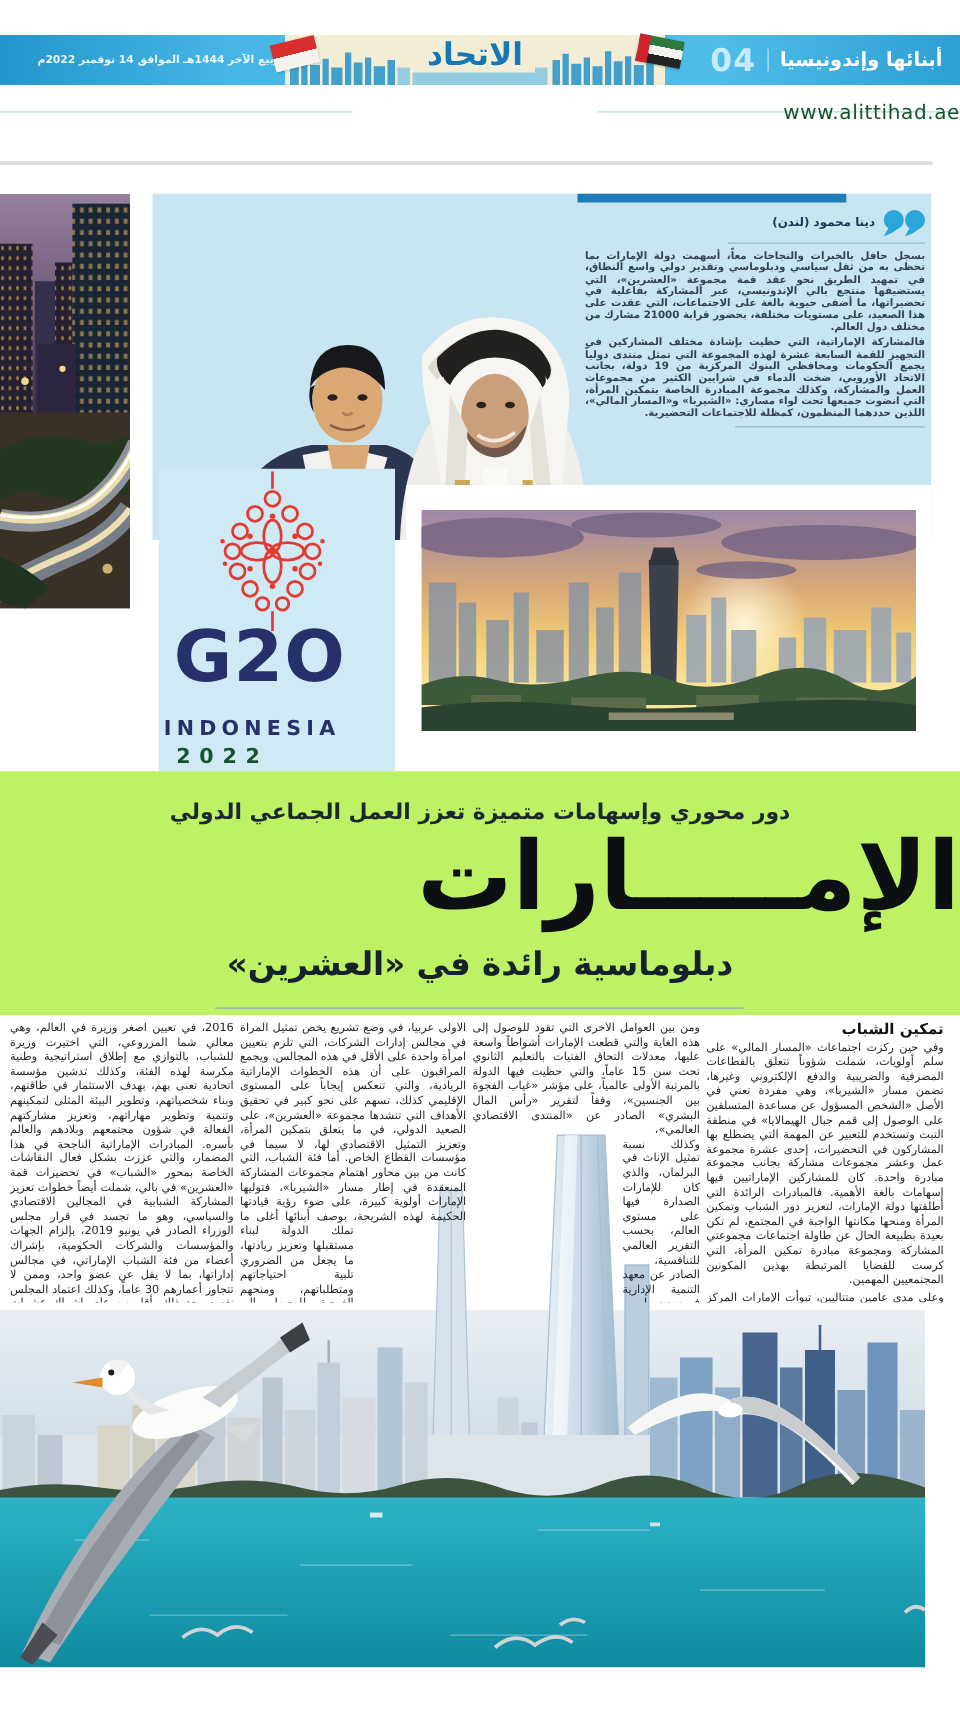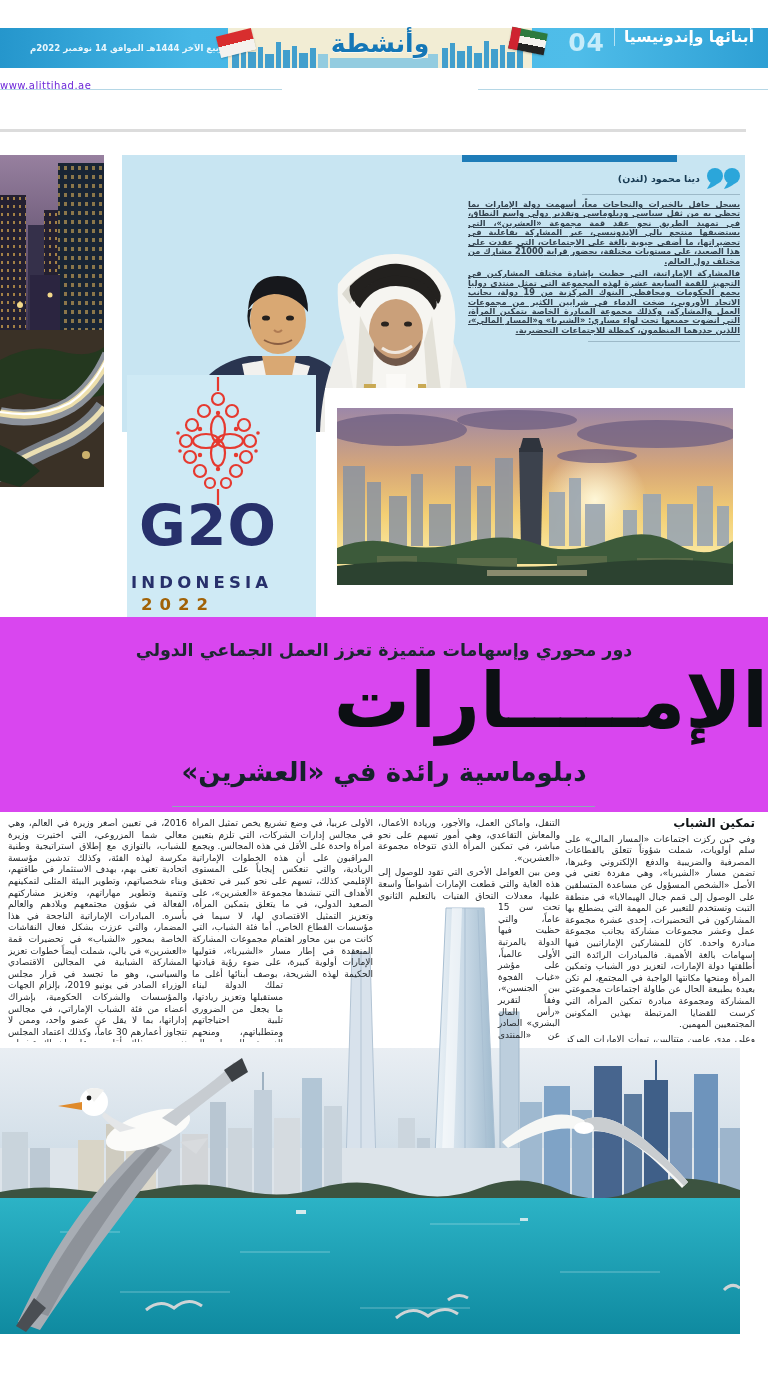--- a/index.html
+++ b/index.html
@@ -129,7 +129,7 @@
         <rect x="102" y="20" width="100" height="10"></rect>
       </g>
     </svg>
-    <div class="masthead-title">وأنشطة</div>
+    <div class="masthead-title">الاتحاد</div>
     <div class="flag flag-id"></div>
     <div class="flag flag-ae"></div>
   </div>

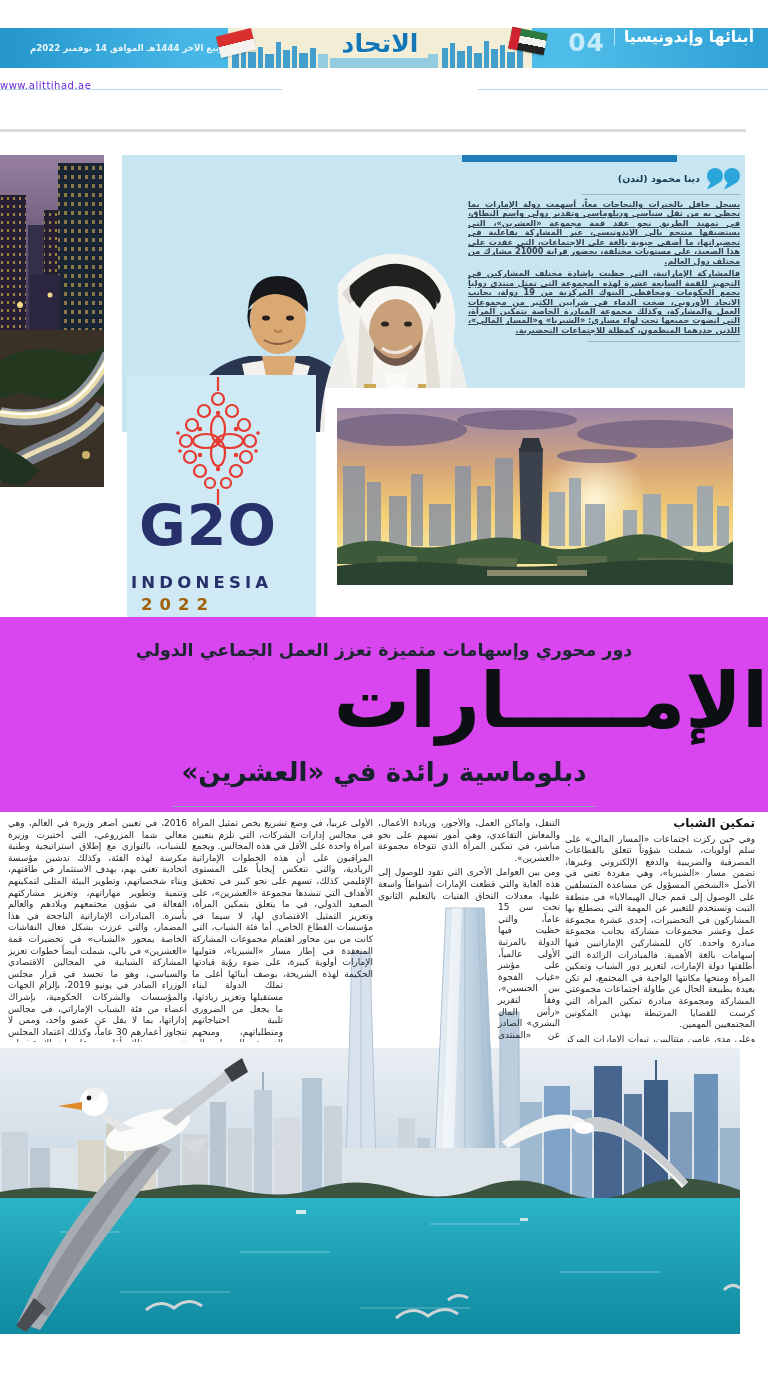--- a/index.html
+++ b/index.html
@@ -25,7 +25,7 @@
   .flag-ae{right:-14px;top:2px;transform:rotate(11deg);
     background:linear-gradient(#2c7a3f 33%,#f4f2ee 33%,#f4f2ee 66%,#232323 66%);}
   .flag-ae::before{content:"";position:absolute;left:0;top:0;width:9px;height:100%;background:#cf2330;}
-  .section-head{right:14px;top:28px;height:40px;display:flex;gap:9px;direction:ltr;margin-left:12px;}
+  .section-head{right:14px;top:28px;height:40px;display:flex;align-items:center;gap:9px;direction:ltr;margin-left:12px;}
   .page-number{font-size:25px;font-weight:700;color:#c6ecfa;letter-spacing:1px;}
   .section-divider{width:1px;height:18px;background:#ffffff99;}
   .section-title{font-size:15.5px;font-weight:800;color:#fff;direction:rtl;}

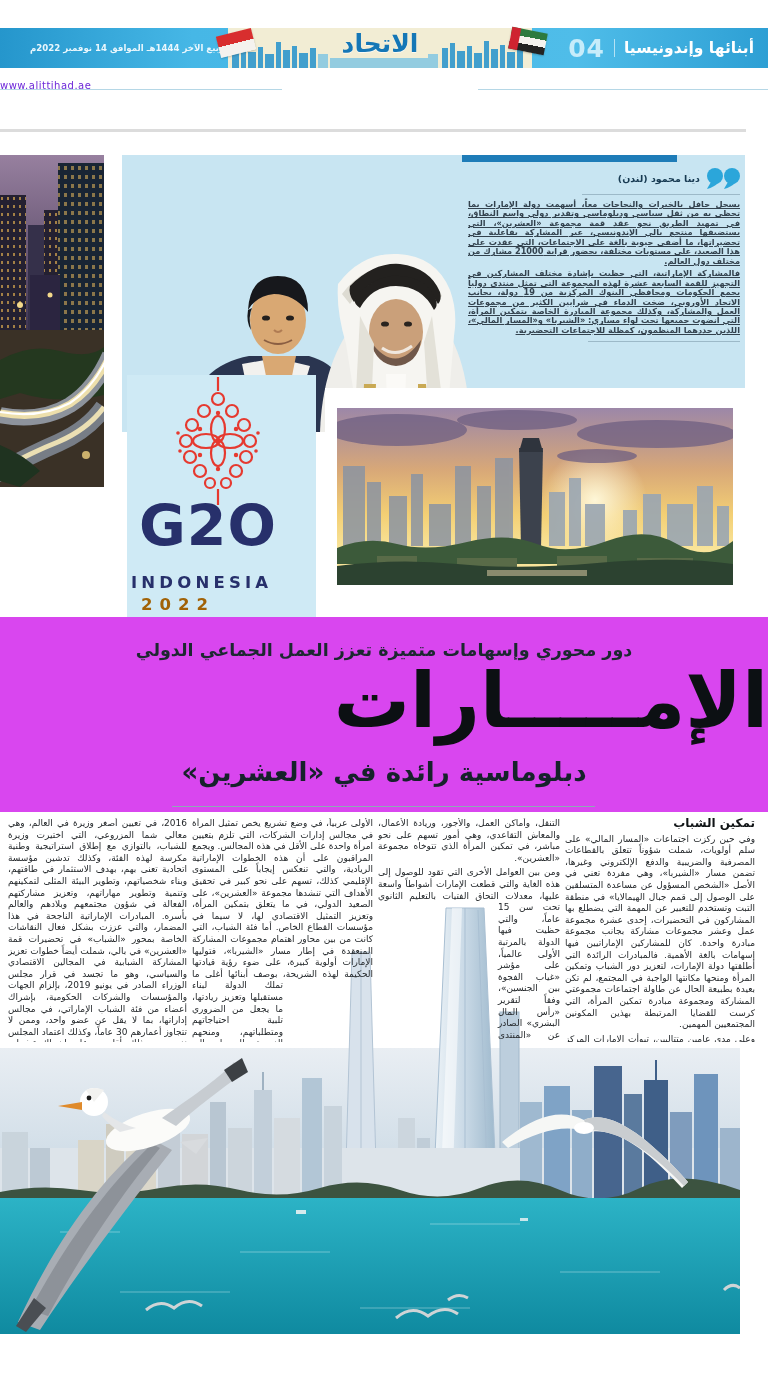--- a/index.html
+++ b/index.html
@@ -32,8 +32,8 @@
 
   .website-row{left:0;top:80px;width:768px;height:18px;}
   .website-line{position:absolute;top:9px;height:1px;background:#b5d7e6;}
-  .website-text{position:absolute;left:0;top:0;width:100%;text-align:left;
-    font-size:10px;color:#6d28d9;letter-spacing:.5px;}
+  .website-text{position:absolute;left:0;top:0;width:100%;text-align:right;
+    font-size:16px;color:#14532d;letter-spacing:.5px;}
   .gray-rule{left:0;top:129px;width:746px;height:3px;background:#dcdcdc;}
 
   

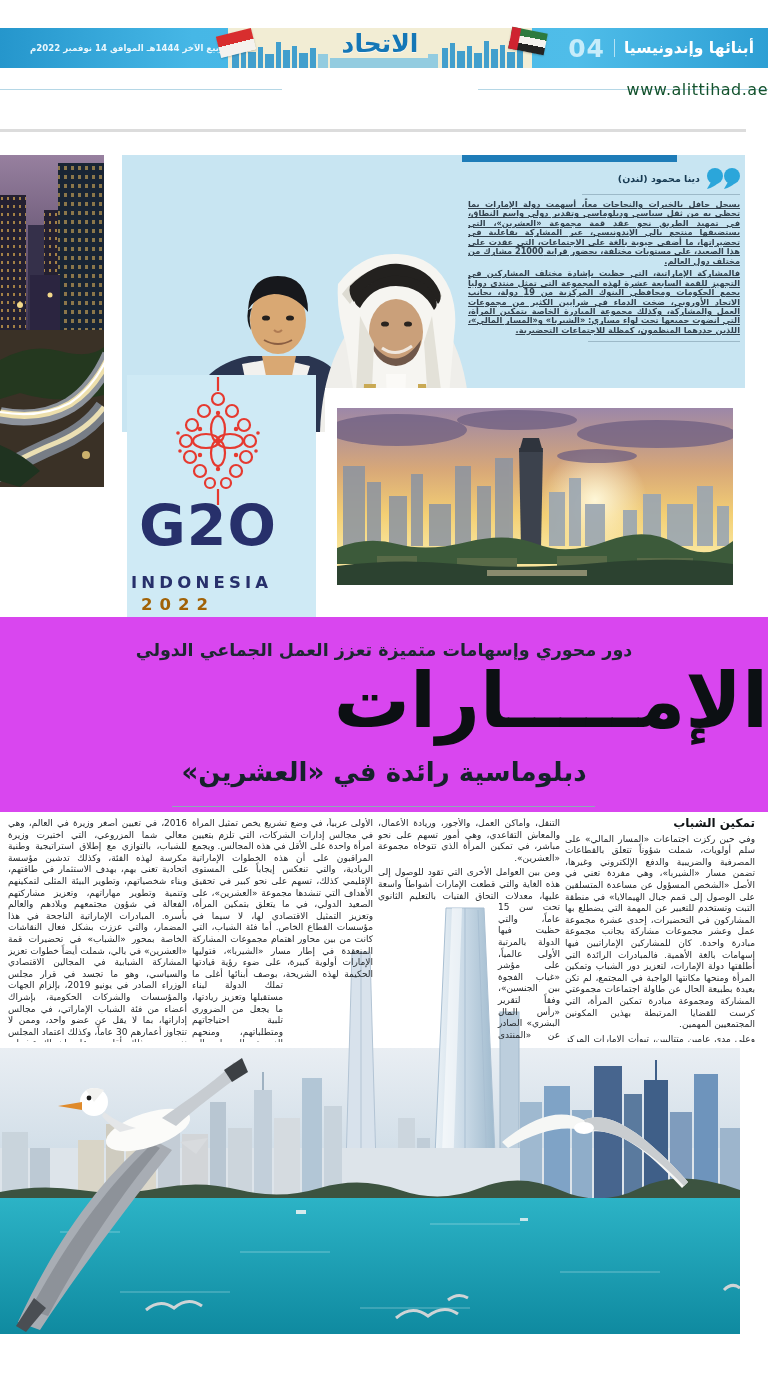--- a/index.html
+++ b/index.html
@@ -48,7 +48,7 @@
   .byline-rule{height:1px;background:#9cb9c8;width:158px;margin:4px 0 5px auto;margin-left:auto;}
   .byline-rule{margin-right:0;}
   .intro-text{font-size:8.2px;line-height:9.45px;font-weight:700;color:#33424e;
-    text-align:justify;margin:0 0 3px 0;text-decoration:underline;}
+    text-align:justify;margin:0 0 3px 0;}
   .intro-endrule{height:1px;background:#9cb9c8;width:152px;margin-top:6px;}
 
   .g20-block{left:127px;top:375px;width:189px;height:242px;background:#cfeaf5;}

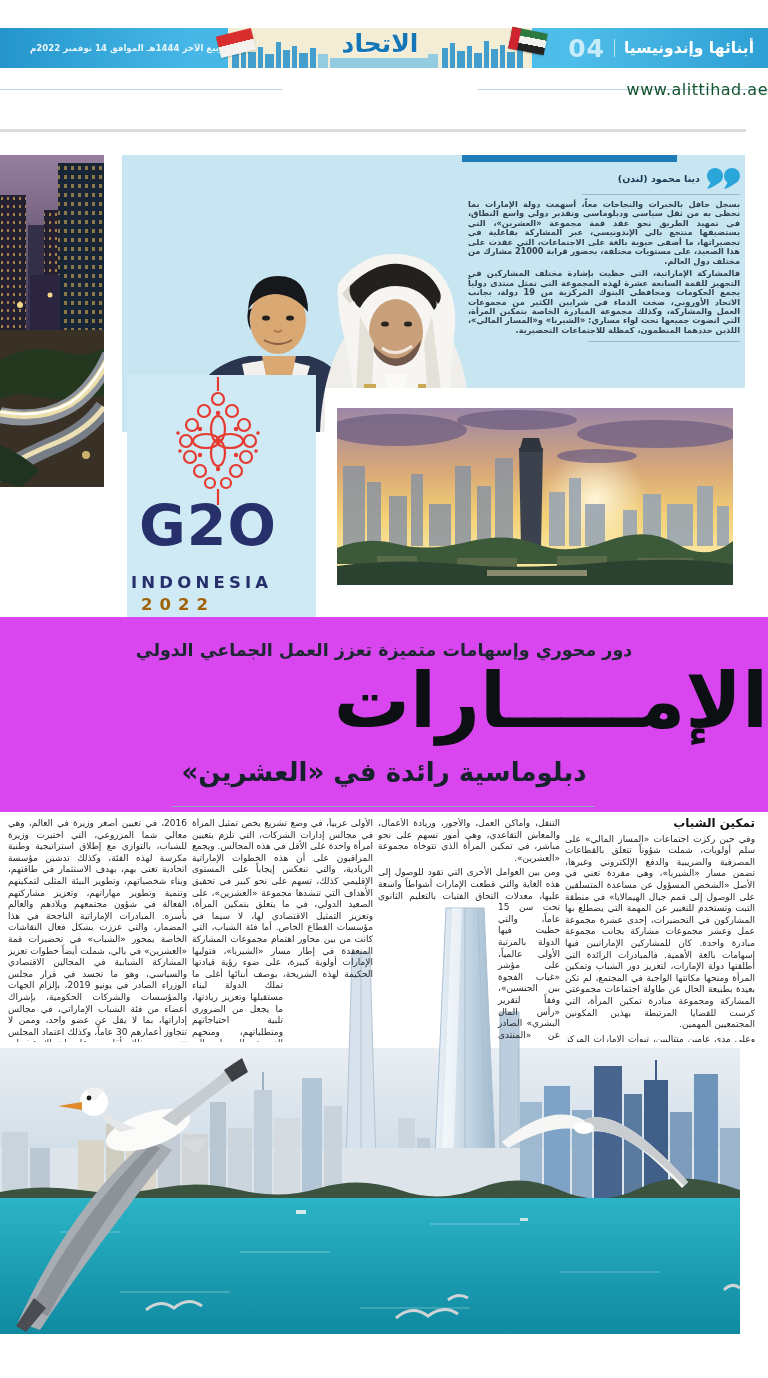--- a/index.html
+++ b/index.html
@@ -58,7 +58,7 @@
   .g20-country{position:absolute;left:4px;top:198px;font-size:16.5px;font-weight:700;
     color:#27306b;letter-spacing:4.2px;}
   .g20-year{position:absolute;left:14px;top:220px;font-size:16.5px;font-weight:700;
-    color:#a16207;letter-spacing:7px;}
+    color:#14532d;letter-spacing:7px;}
 
   .sunset-card{left:325px;top:388px;width:420px;height:229px;background:#fff;}
   .sunset-photo{position:absolute;left:12px;top:20px;width:396px;height:177px;overflow:hidden;}

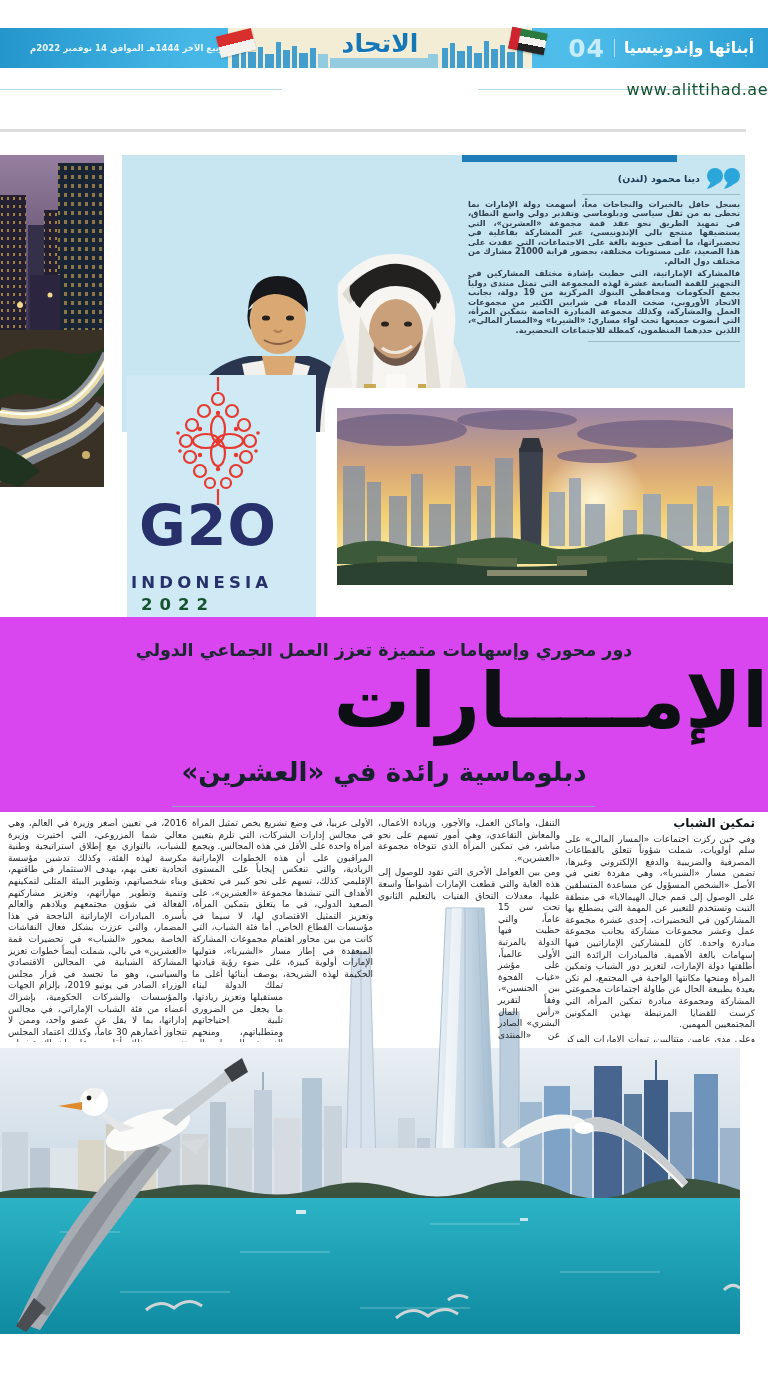--- a/index.html
+++ b/index.html
@@ -64,7 +64,7 @@
   .sunset-photo{position:absolute;left:12px;top:20px;width:396px;height:177px;overflow:hidden;}
 
   
-  .headline-band{left:0;top:617px;width:768px;height:195px;background:#d946ef;direction:rtl;}
+  .headline-band{left:0;top:617px;width:768px;height:195px;background:#bef264;direction:rtl;}
   .kicker{position:absolute;left:0;top:23px;width:100%;text-align:center;
     font-size:17.5px;font-weight:800;color:#1c2830;}
   .main-title{position:absolute;left:0;top:34px;width:100%;text-align:right;

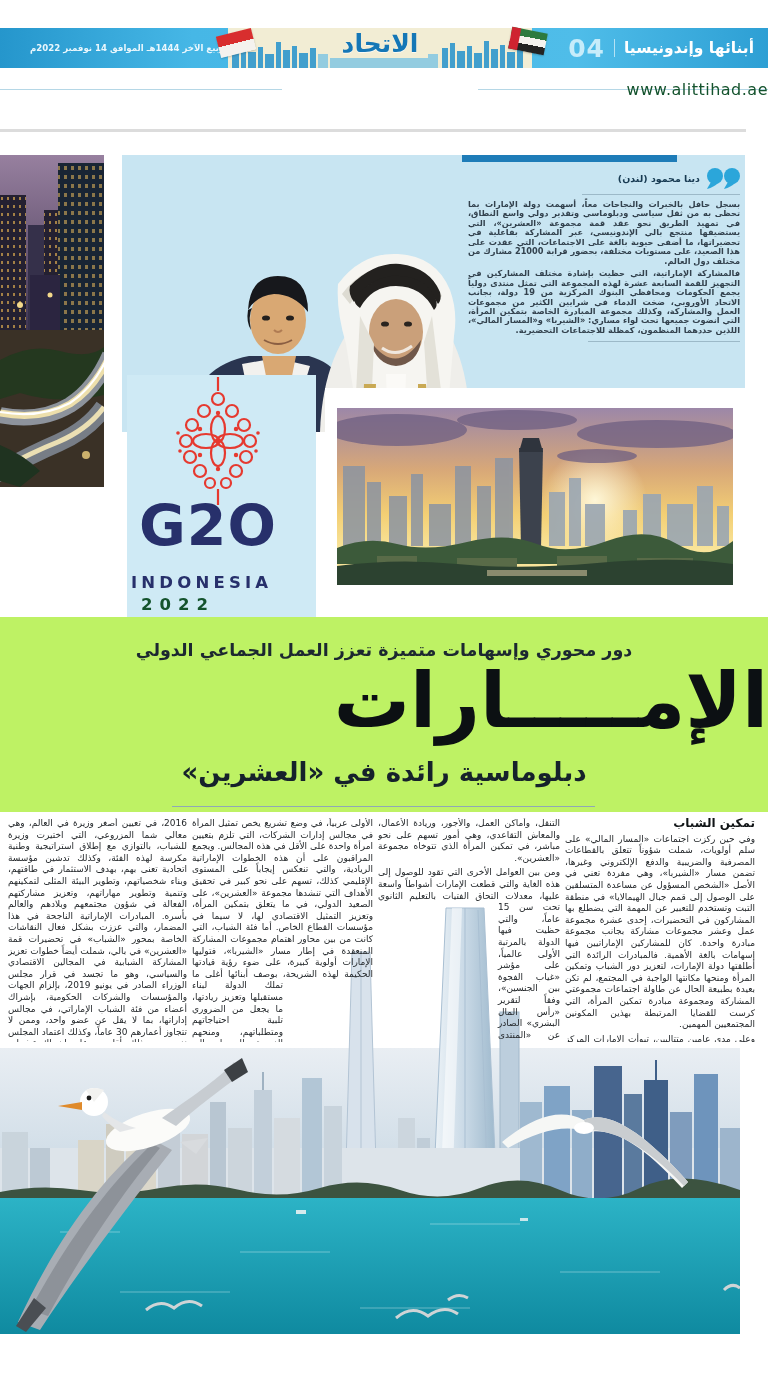--- a/index.html
+++ b/index.html
@@ -357,7 +357,6 @@
 
   <div class="body-col col-2">
     <span class="tower-hole-left"></span>
-    <p>التنقل، وأماكن العمل، والأجور، وريادة الأعمال، والمعاش التقاعدي، وهي أمور تسهم على نحو مباشر، في تمكين المرأة الذي تتوخاه مجموعة «العشرين».</p>
     <p>ومن بين العوامل الأخرى التي تقود للوصول إلى هذه الغاية والتي قطعت الإمارات أشواطاً واسعة عليها، معدلات التحاق الفتيات بالتعليم الثانوي تحت سن 15 عاماً، والتي حظيت فيها الدولة بالمرتبة الأولى عالمياً، على مؤشر «غياب الفجوة بين الجنسين»، وفقاً لتقرير «رأس المال البشري» الصادر عن «المنتدى الاقتصادي العالمي»، وكذلك نسبة تمثيل الإناث في البرلمان، والذي كان للإمارات الصدارة فيها على مستوى العالم، بحسب التقرير العالمي للتنافسية، الصادر عن معهد التنمية الإدارية في سويسرا.</p>
 
   </div>

